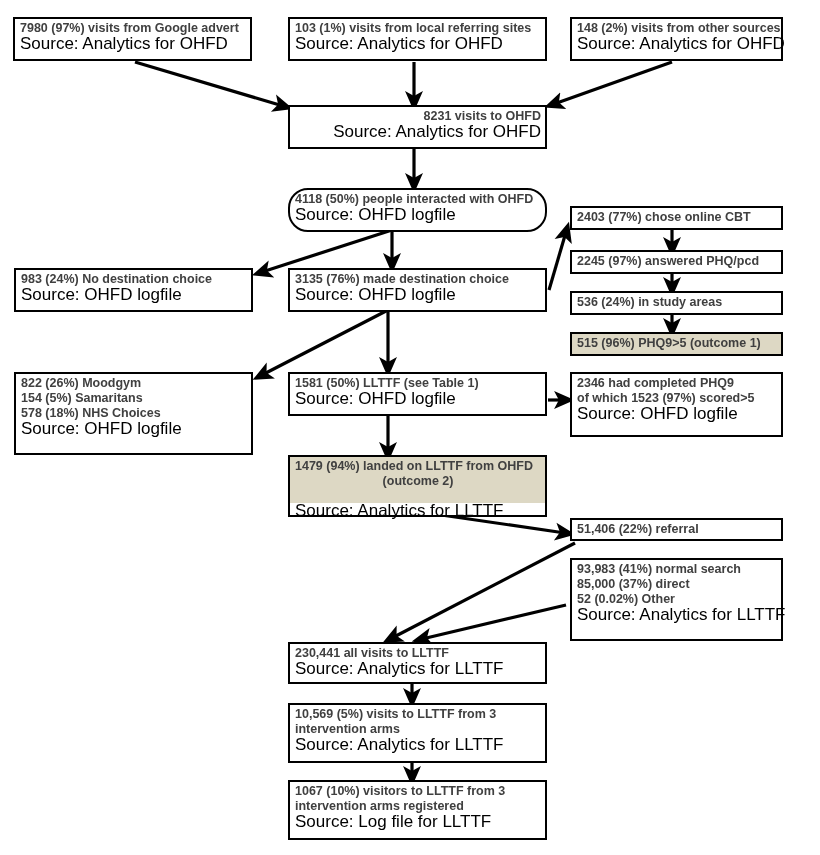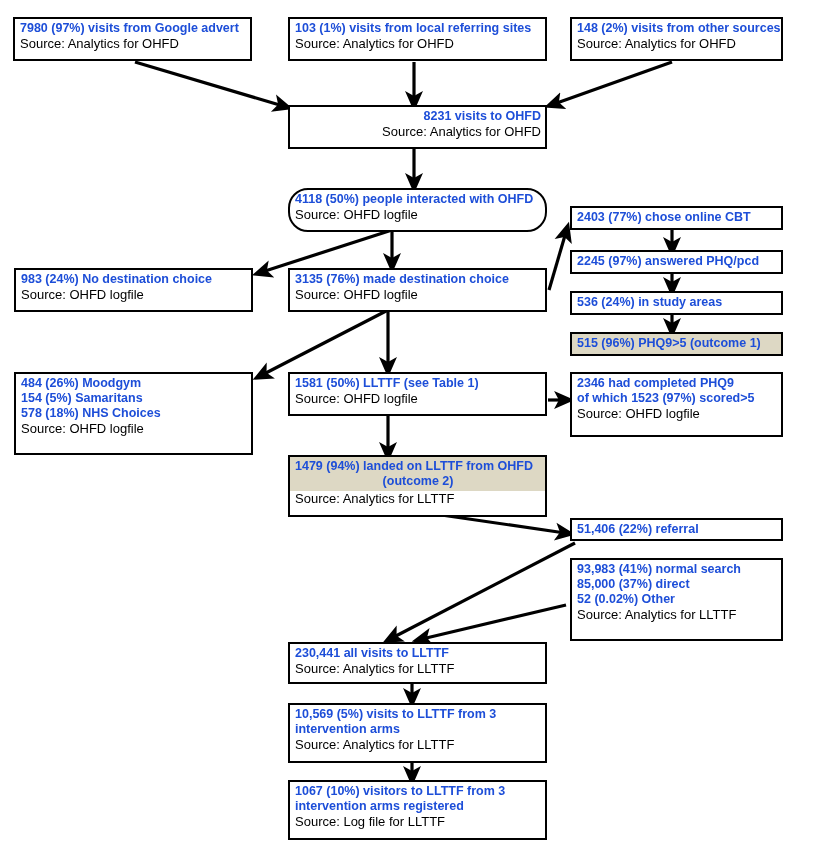--- a/index.html
+++ b/index.html
@@ -32,7 +32,7 @@
     font-weight: bold;
     font-size: 12.5px;
     line-height: 15px;
-    color: #1d4ed8;
+    color: #404040;
     white-space: nowrap;
   }
   .line-src {

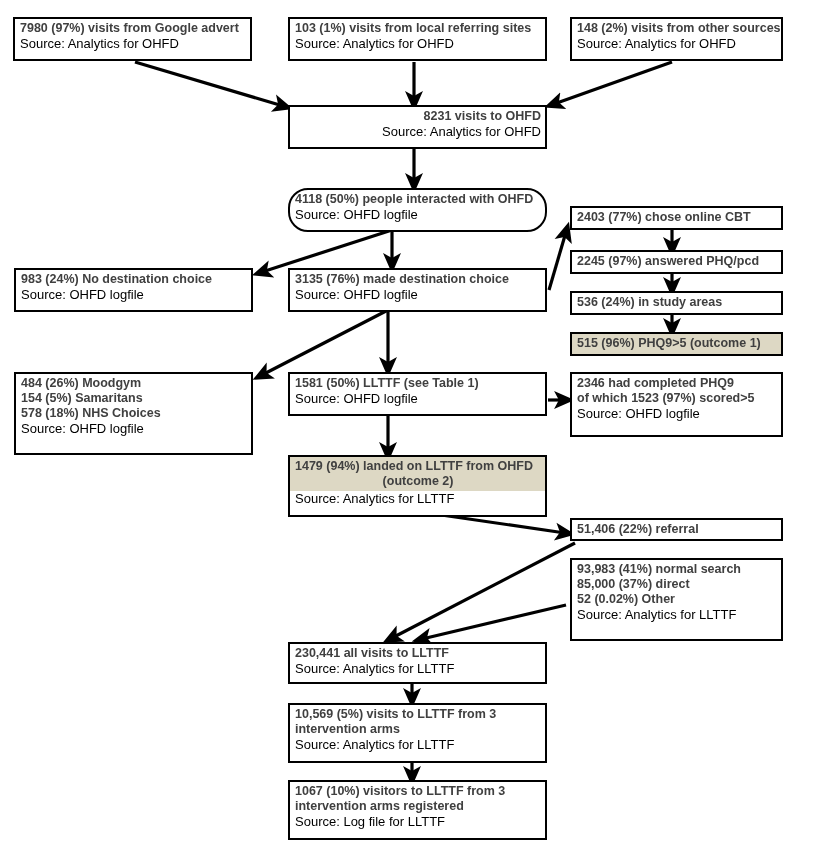--- a/index.html
+++ b/index.html
@@ -37,7 +37,7 @@
   }
   .line-src {
     font-weight: normal;
-    font-size: 13px;
+    font-size: 17px;
     line-height: 16px;
     color: #000000;
     white-space: nowrap;

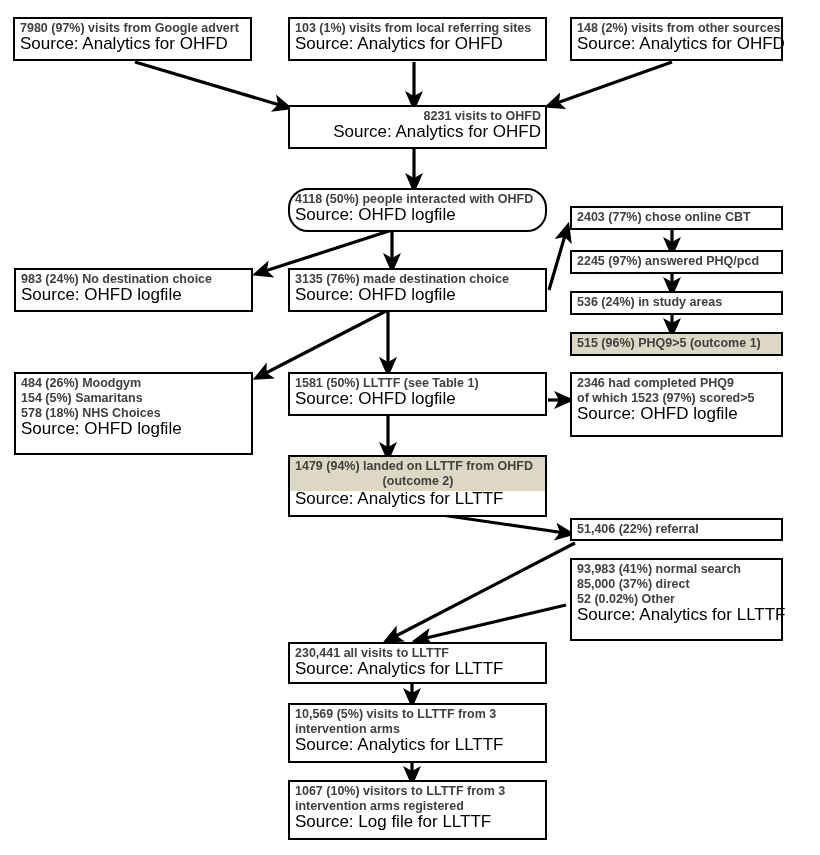--- a/index.html
+++ b/index.html
@@ -174,7 +174,7 @@
   </div>
 
   <div class="node" style="left:14px; top:372px; width:239px; height:83px;">
-    <div class="line-bold">484 (26%) Moodgym</div>
+    <div class="line-bold">822 (26%) Moodgym</div>
     <div class="line-bold">154 (5%)  Samaritans</div>
     <div class="line-bold">578 (18%) NHS Choices</div>
     <div class="line-src">Source: OHFD logfile</div>

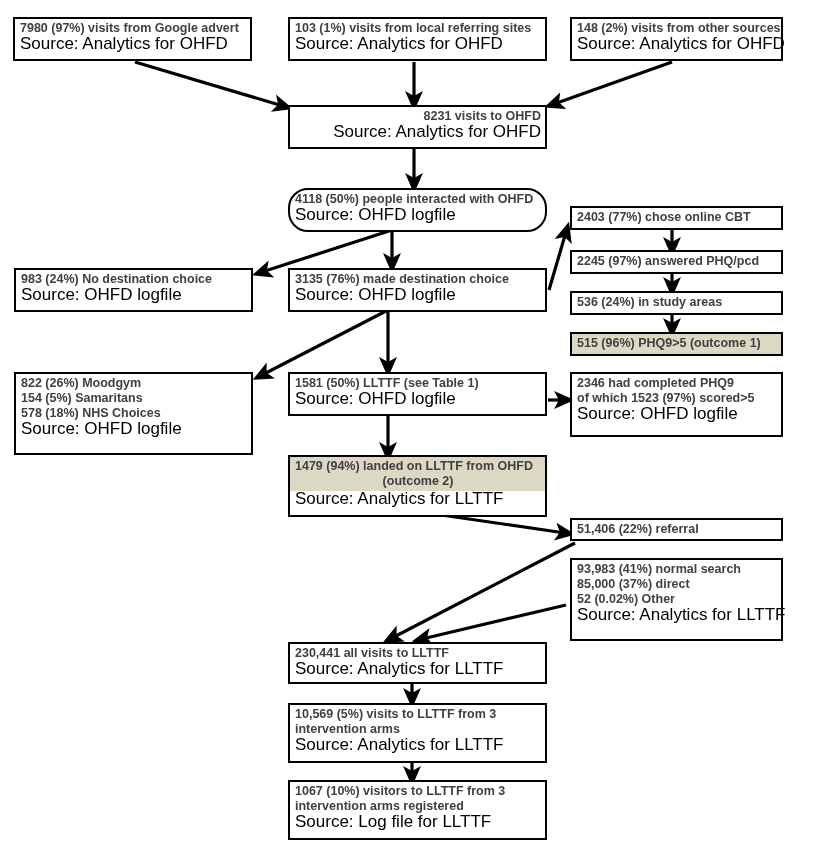--- a/index.html
+++ b/index.html
@@ -45,7 +45,7 @@
   .shade-band {
     background: #DDD8C4;
     margin: -2px -4px 0 -5px;
-    padding: 2px 4px 2px 5px;
+    padding: 2px 4px 14px 5px;
   }
   .shade-full {
     background: #DDD8C4;

